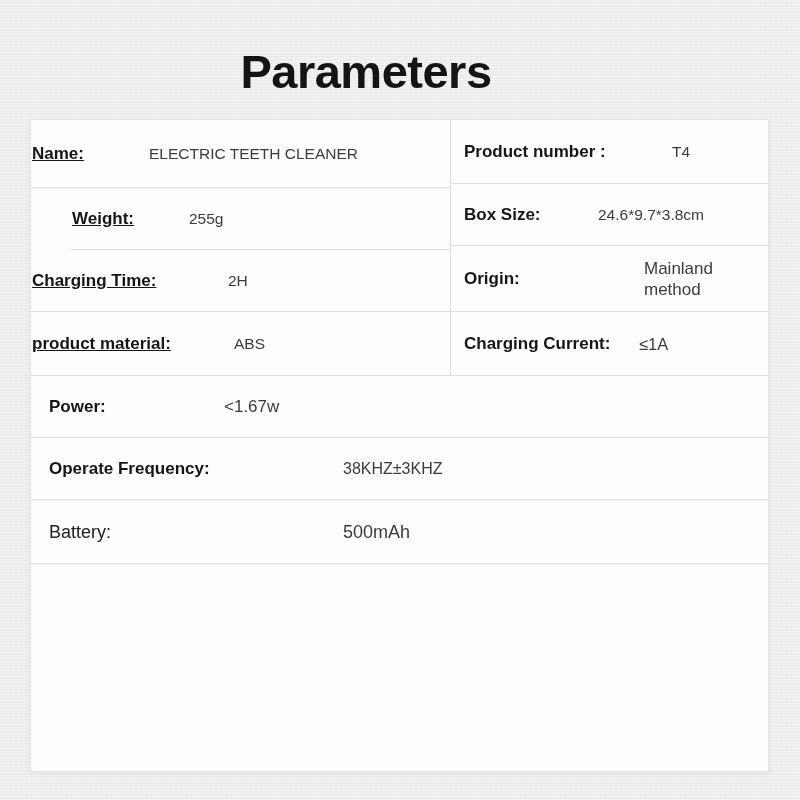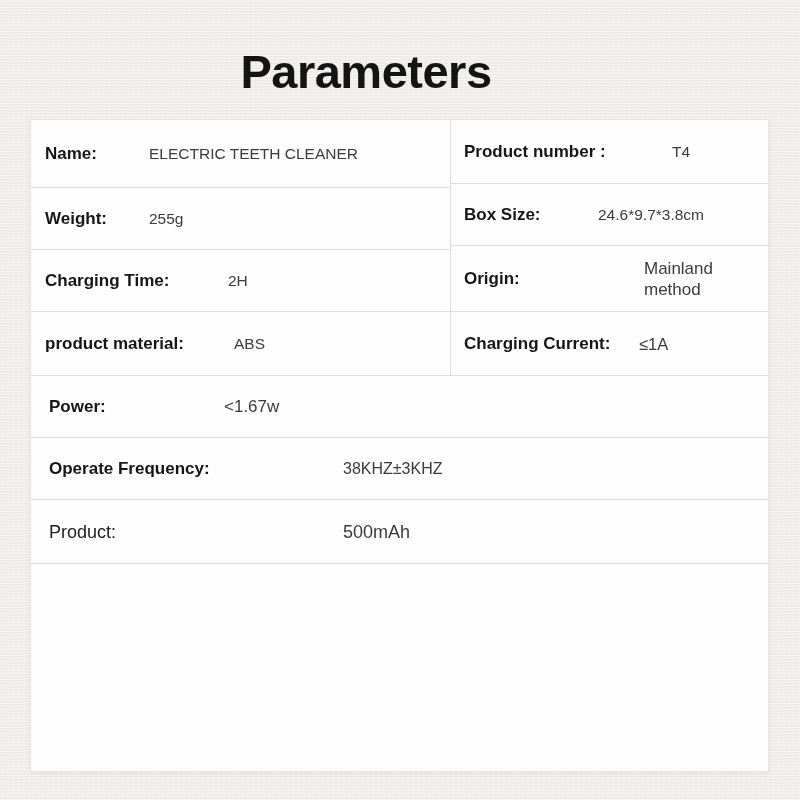--- a/index.html
+++ b/index.html
@@ -76,7 +76,7 @@
   }
 
   
-  .col-left  .lbl { left: 14px; }
+  .col-left  .lbl { left: 1px; text-decoration: underline; }
   .col-right .lbl { left: 13px; }
   .rows-full .lbl { left: 18px; }
 

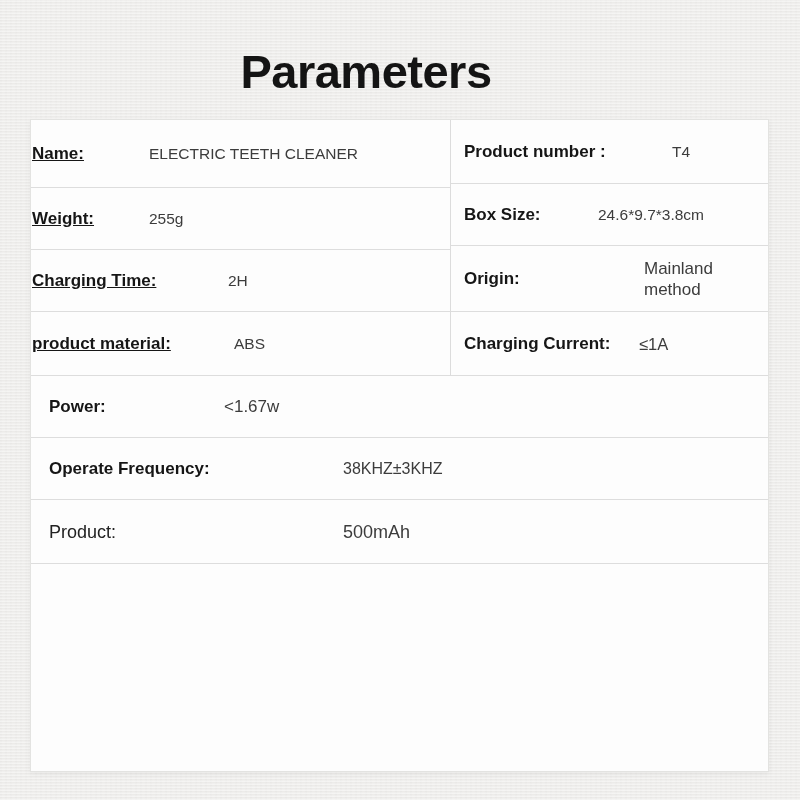--- a/index.html
+++ b/index.html
@@ -82,7 +82,7 @@
 
   
   .col-left .row:nth-child(1) { height: 68px; }
-  .col-left .row:nth-child(2) { height: 62px; }
+  .col-left .row:nth-child(2) { height: 62px; margin-left: 40px; }
   .col-left .row:nth-child(3) { height: 62px; }
   .col-left .row:nth-child(4) { height: 64px; }
   .col-left .row:nth-child(1) .val { left: 118px; }

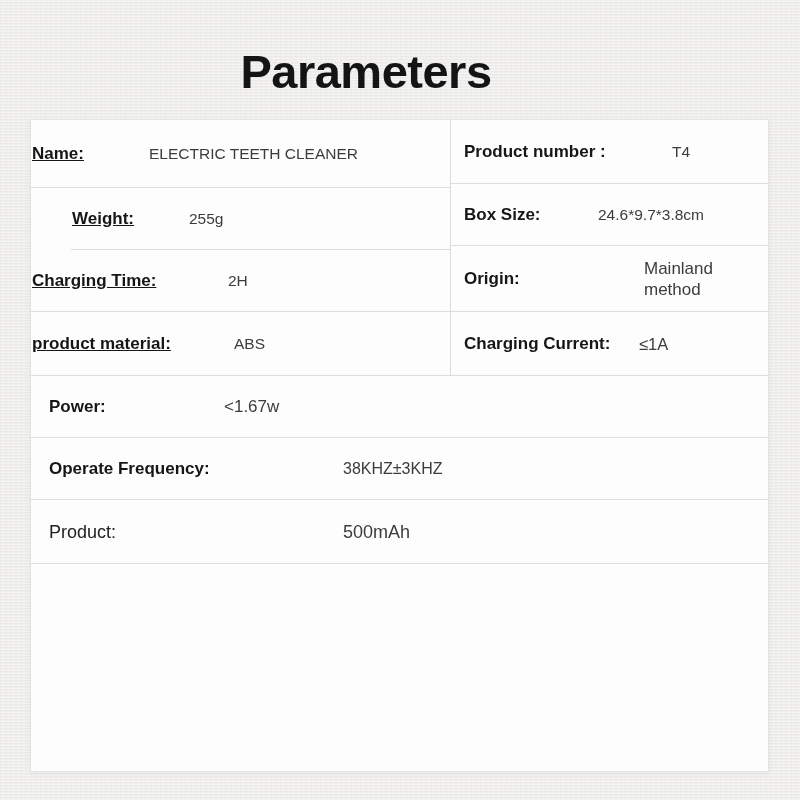--- a/index.html
+++ b/index.html
@@ -179,7 +179,7 @@
       <span class="val">38KHZ±3KHZ</span>
     </div>
     <div class="row">
-      <span class="lbl">Product:</span>
+      <span class="lbl">Battery:</span>
       <span class="val">500mAh</span>
     </div>
   </div>

